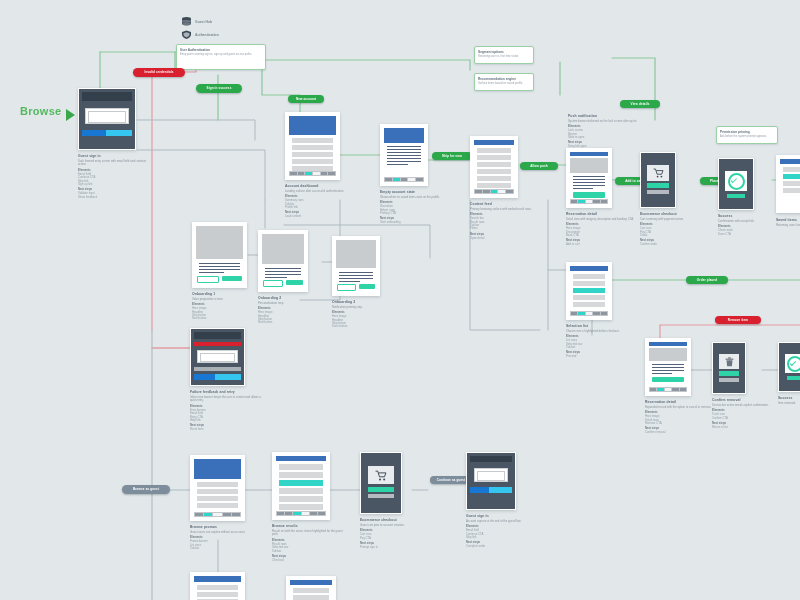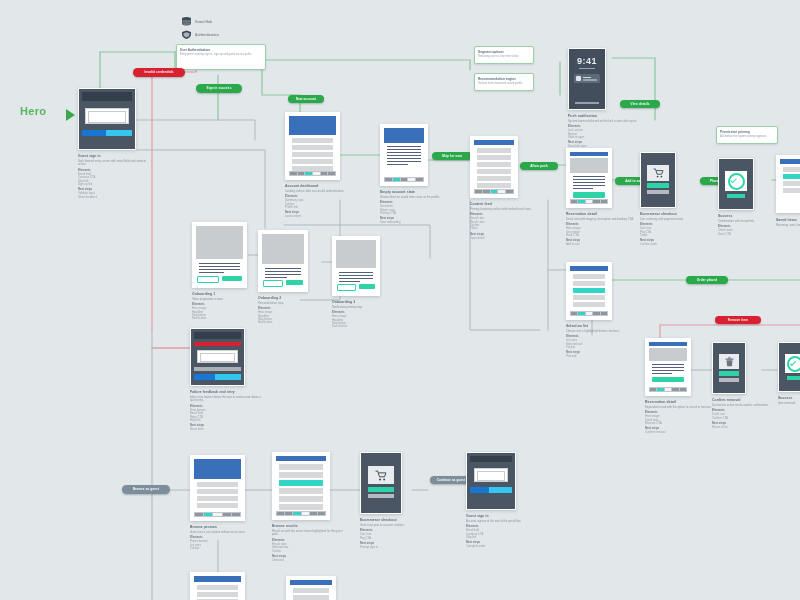--- a/index.html
+++ b/index.html
@@ -403,20 +403,6 @@
     <div class="l">Done button</div>
   </div>
 
-  <div class="node" style="left:568px;top:48px;">
-    <div class="frame dark pad" style="width:38px;height:62px;background:#424e5b;">
-      <div class="phone-time" style="font-size:9px;margin-top:4px;letter-spacing:.5px;">9:41</div>
-      <div style="height:1.6px;background:#96a2ac;width:52%;margin:1.5px auto 0;"></div>
-      <div class="notif" style="margin:5px 2px 0;height:9px;">
-        <span class="ic"></span>
-        <span class="tx">
-            <b></b>
-            <s></s>
-          </span>
-      </div>
-      <div style="position:absolute;bottom:5px;left:6px;right:6px;height:1.6px;background:#96a2ac;"></div>
-    </div>
-  </div>
   <div class="cap" style="left:568px;top:114px;">
     <div class="h">Push notification</div>
     <div class="p">System banner delivered on the lock screen after opt in.</div>

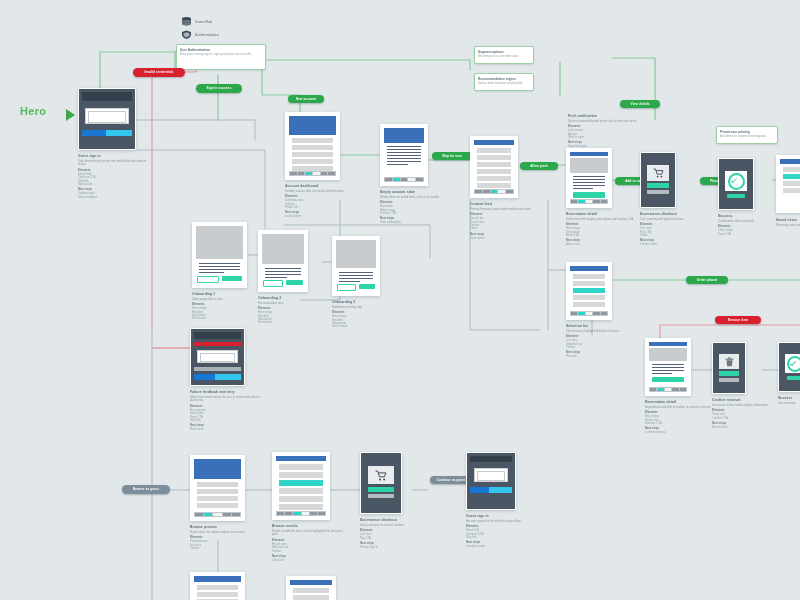--- a/index.html
+++ b/index.html
@@ -161,7 +161,7 @@
     </g>
   </svg>
 
-  <div id="start-label" style="left:20px;top:105px;">Hero</div>
+  <div id="start-label" style="left:20px;top:105px;">Browse</div>
   <div id="start-arrow" style="left:66px;top:109px;"></div>
 
   <div class="legend" style="left:181px;top:17px;">

